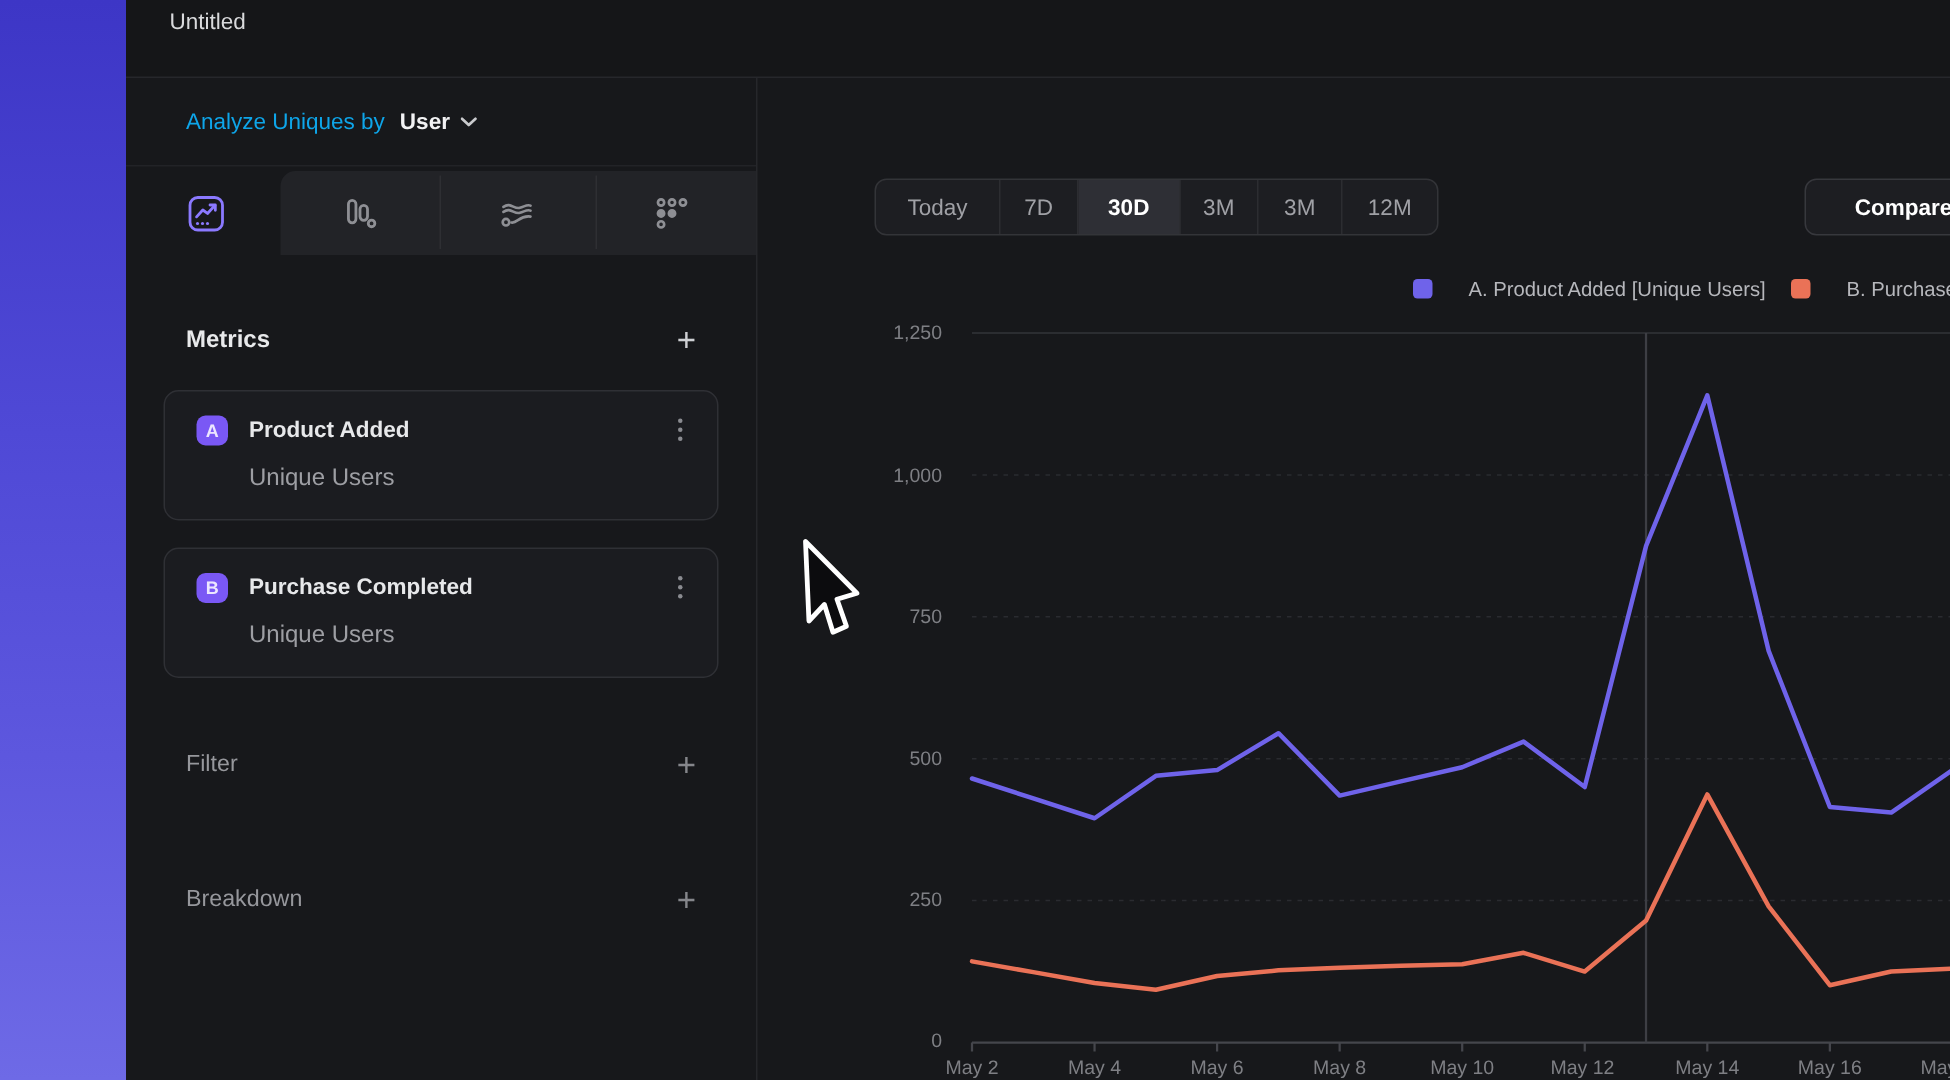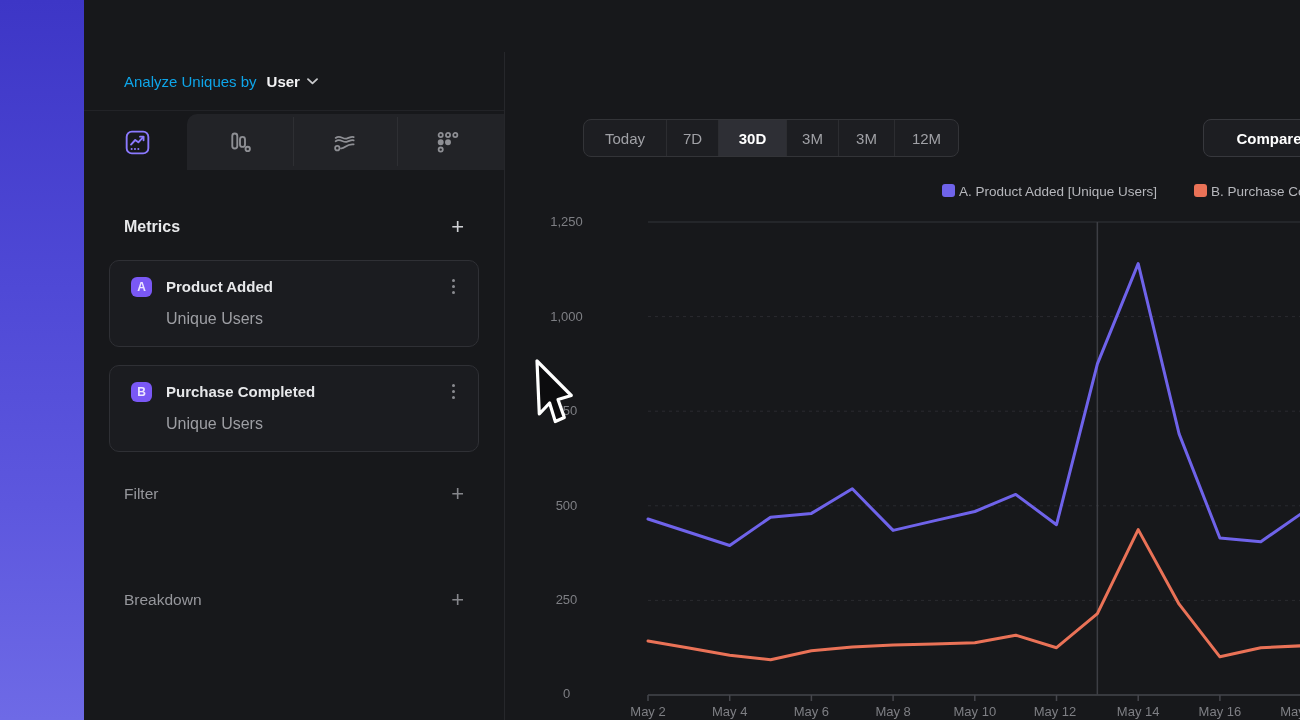--- a/index.html
+++ b/index.html
@@ -98,6 +98,9 @@
 
   <div class="app">
 
+    <div class="header">
+      <div class="doc-title">Untitled</div>
+    </div>
 
     <div class="sidebar">
 

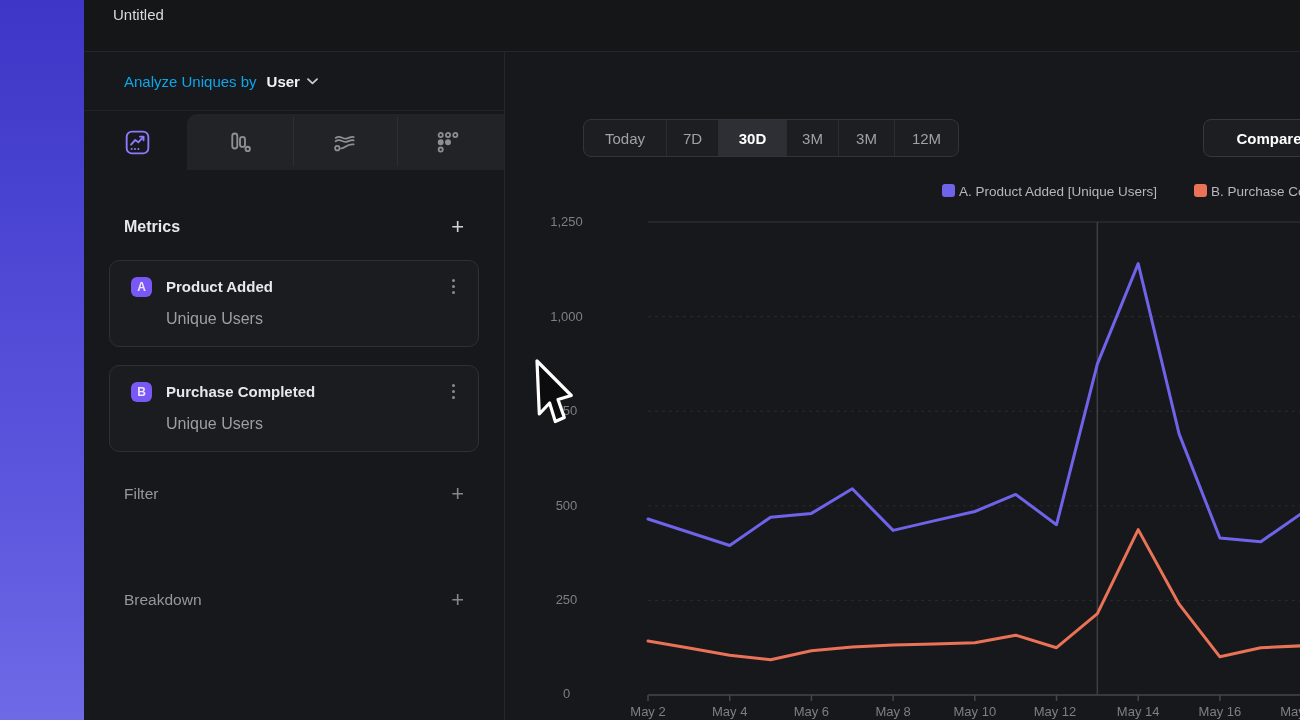--- a/index.html
+++ b/index.html
@@ -73,7 +73,7 @@
     border:1px solid #37383d; border-radius:8px; background:#1d1e22; color:#ffffff;
     font-size:15px; font-weight:700; display:flex; align-items:center; justify-content:center; cursor:pointer; }
 
-  .legend { position:absolute; top:132px; height:16px; display:flex; gap:4px; }
+  .legend { position:absolute; top:132px; height:16px; display:flex; align-items:center; gap:24px; }
   .legend.a { left:437px; } .legend.b { left:689px; width:300px; }
   .legend-swatch { width:13px; height:13px; border-radius:3px; flex:0 0 auto; }
   .legend-label { font-size:13.5px; color:#b6b7bc; white-space:nowrap; }

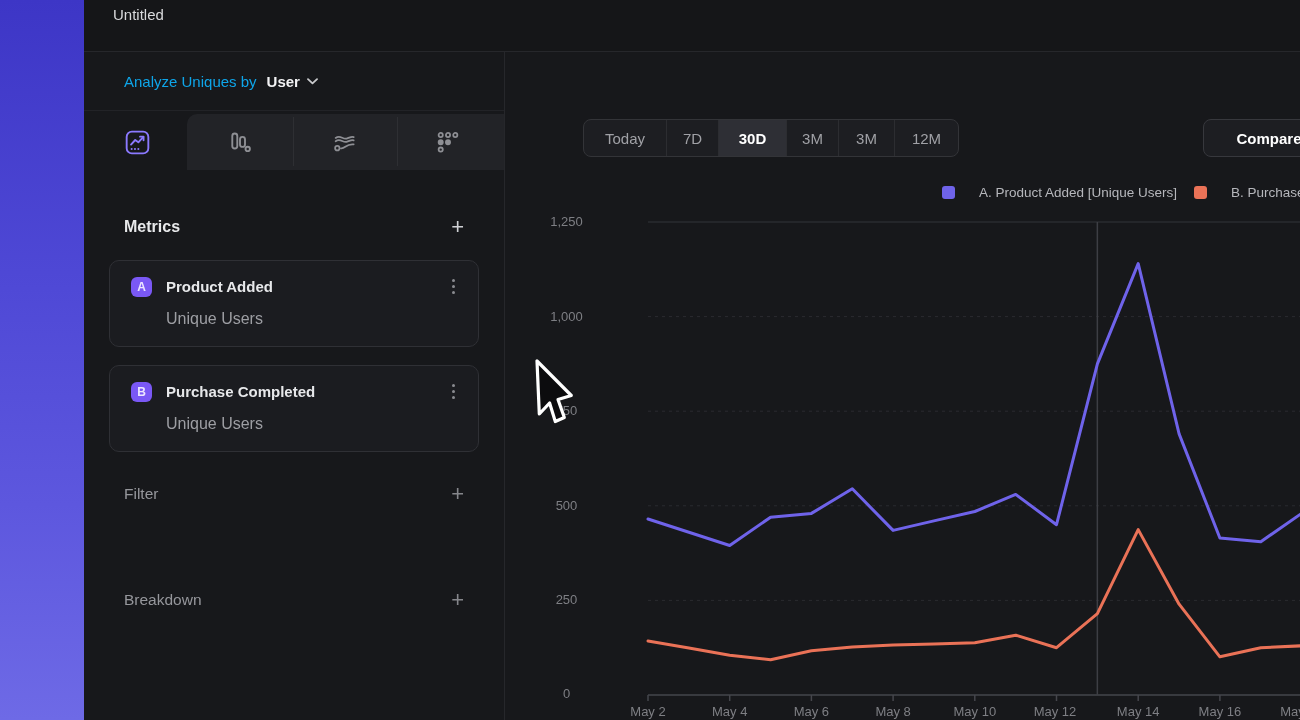--- a/index.html
+++ b/index.html
@@ -78,7 +78,7 @@
   .legend-swatch { width:13px; height:13px; border-radius:3px; flex:0 0 auto; }
   .legend-label { font-size:13.5px; color:#b6b7bc; white-space:nowrap; }
 
-  .y-label { position:absolute; left:0; width:123px; text-align:center; font-size:13px; color:#7e7f84; }
+  .y-label { position:absolute; left:0; width:123px; text-align:right; font-size:13px; color:#7e7f84; }
   .x-label { position:absolute; top:652px; transform:translateX(-50%); font-size:13px; color:#7e7f84; white-space:nowrap; }
 
   .chart-svg { position:absolute; left:143px; top:170px; overflow:visible; }

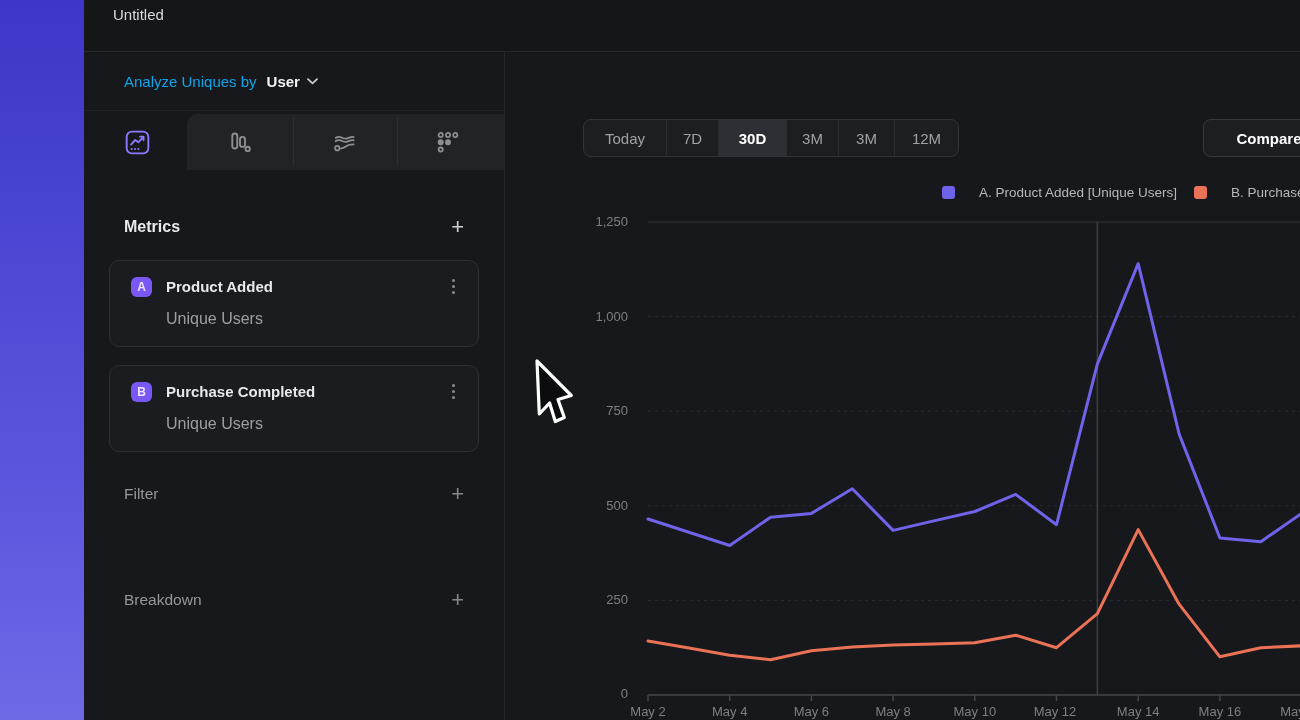--- a/index.html
+++ b/index.html
@@ -55,7 +55,7 @@
 
   .side-section { position:absolute; left:40px; right:40px; display:flex;
     align-items:center; justify-content:space-between; }
-  .side-section.filter { top:432px;text-align:center; } .side-section.breakdown { top:538px; }
+  .side-section.filter { top:448px;text-align:center; } .side-section.breakdown { top:538px; }
   .side-section-label { font-size:15.5px; font-weight:500; color:#96979c; }
 
   

